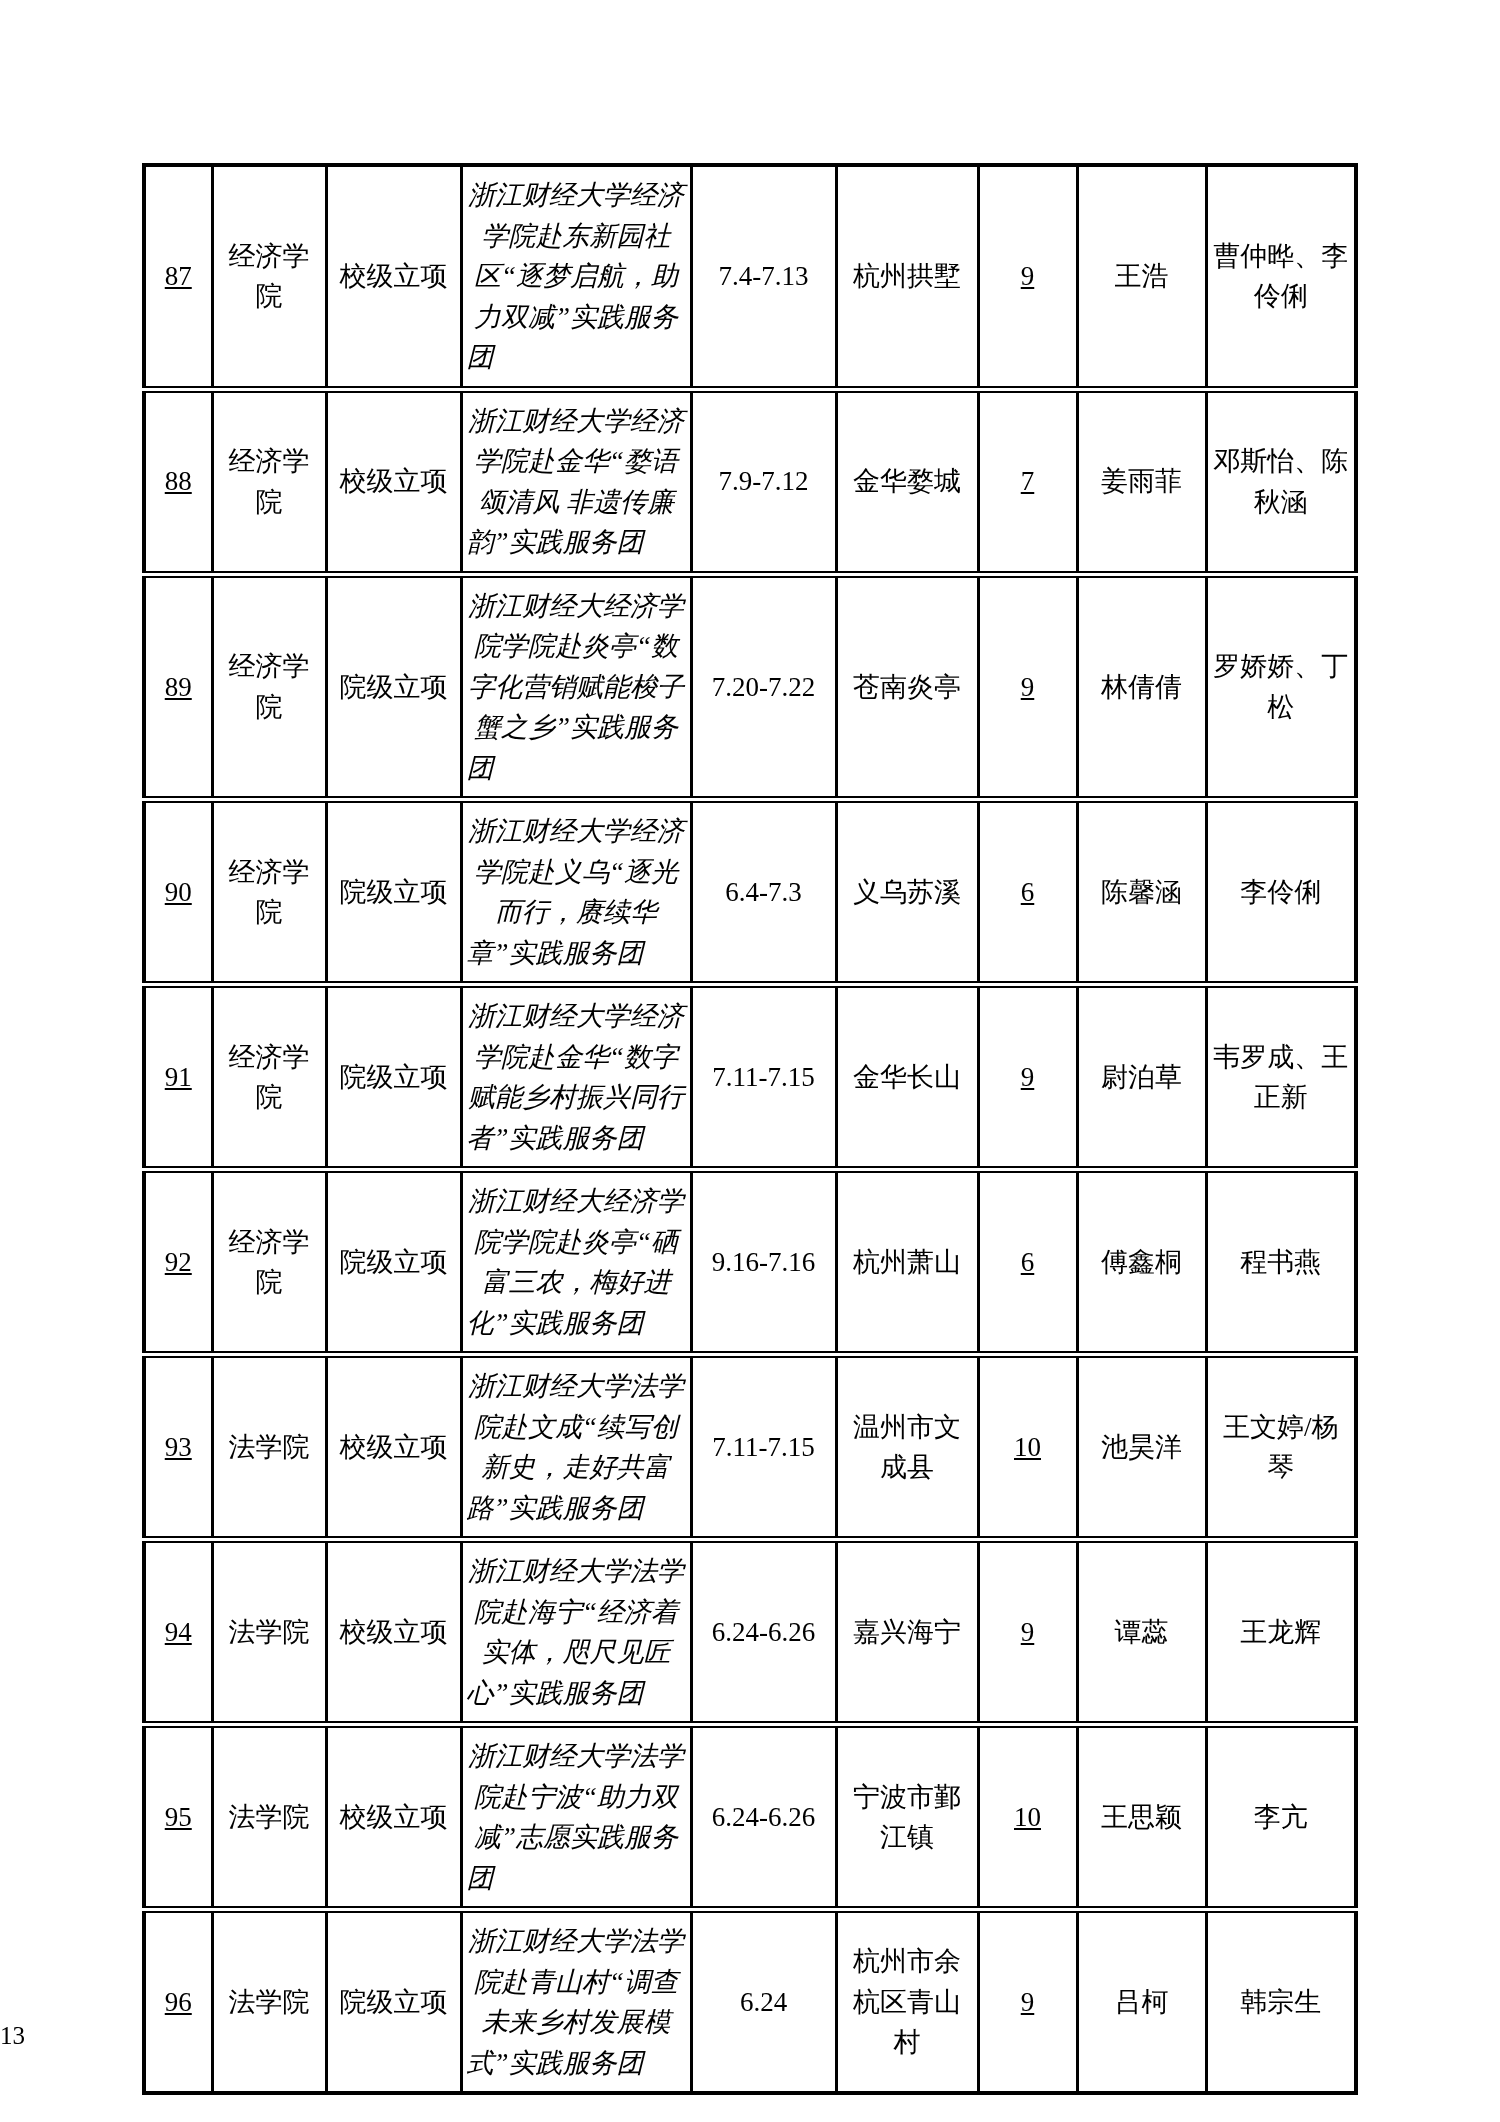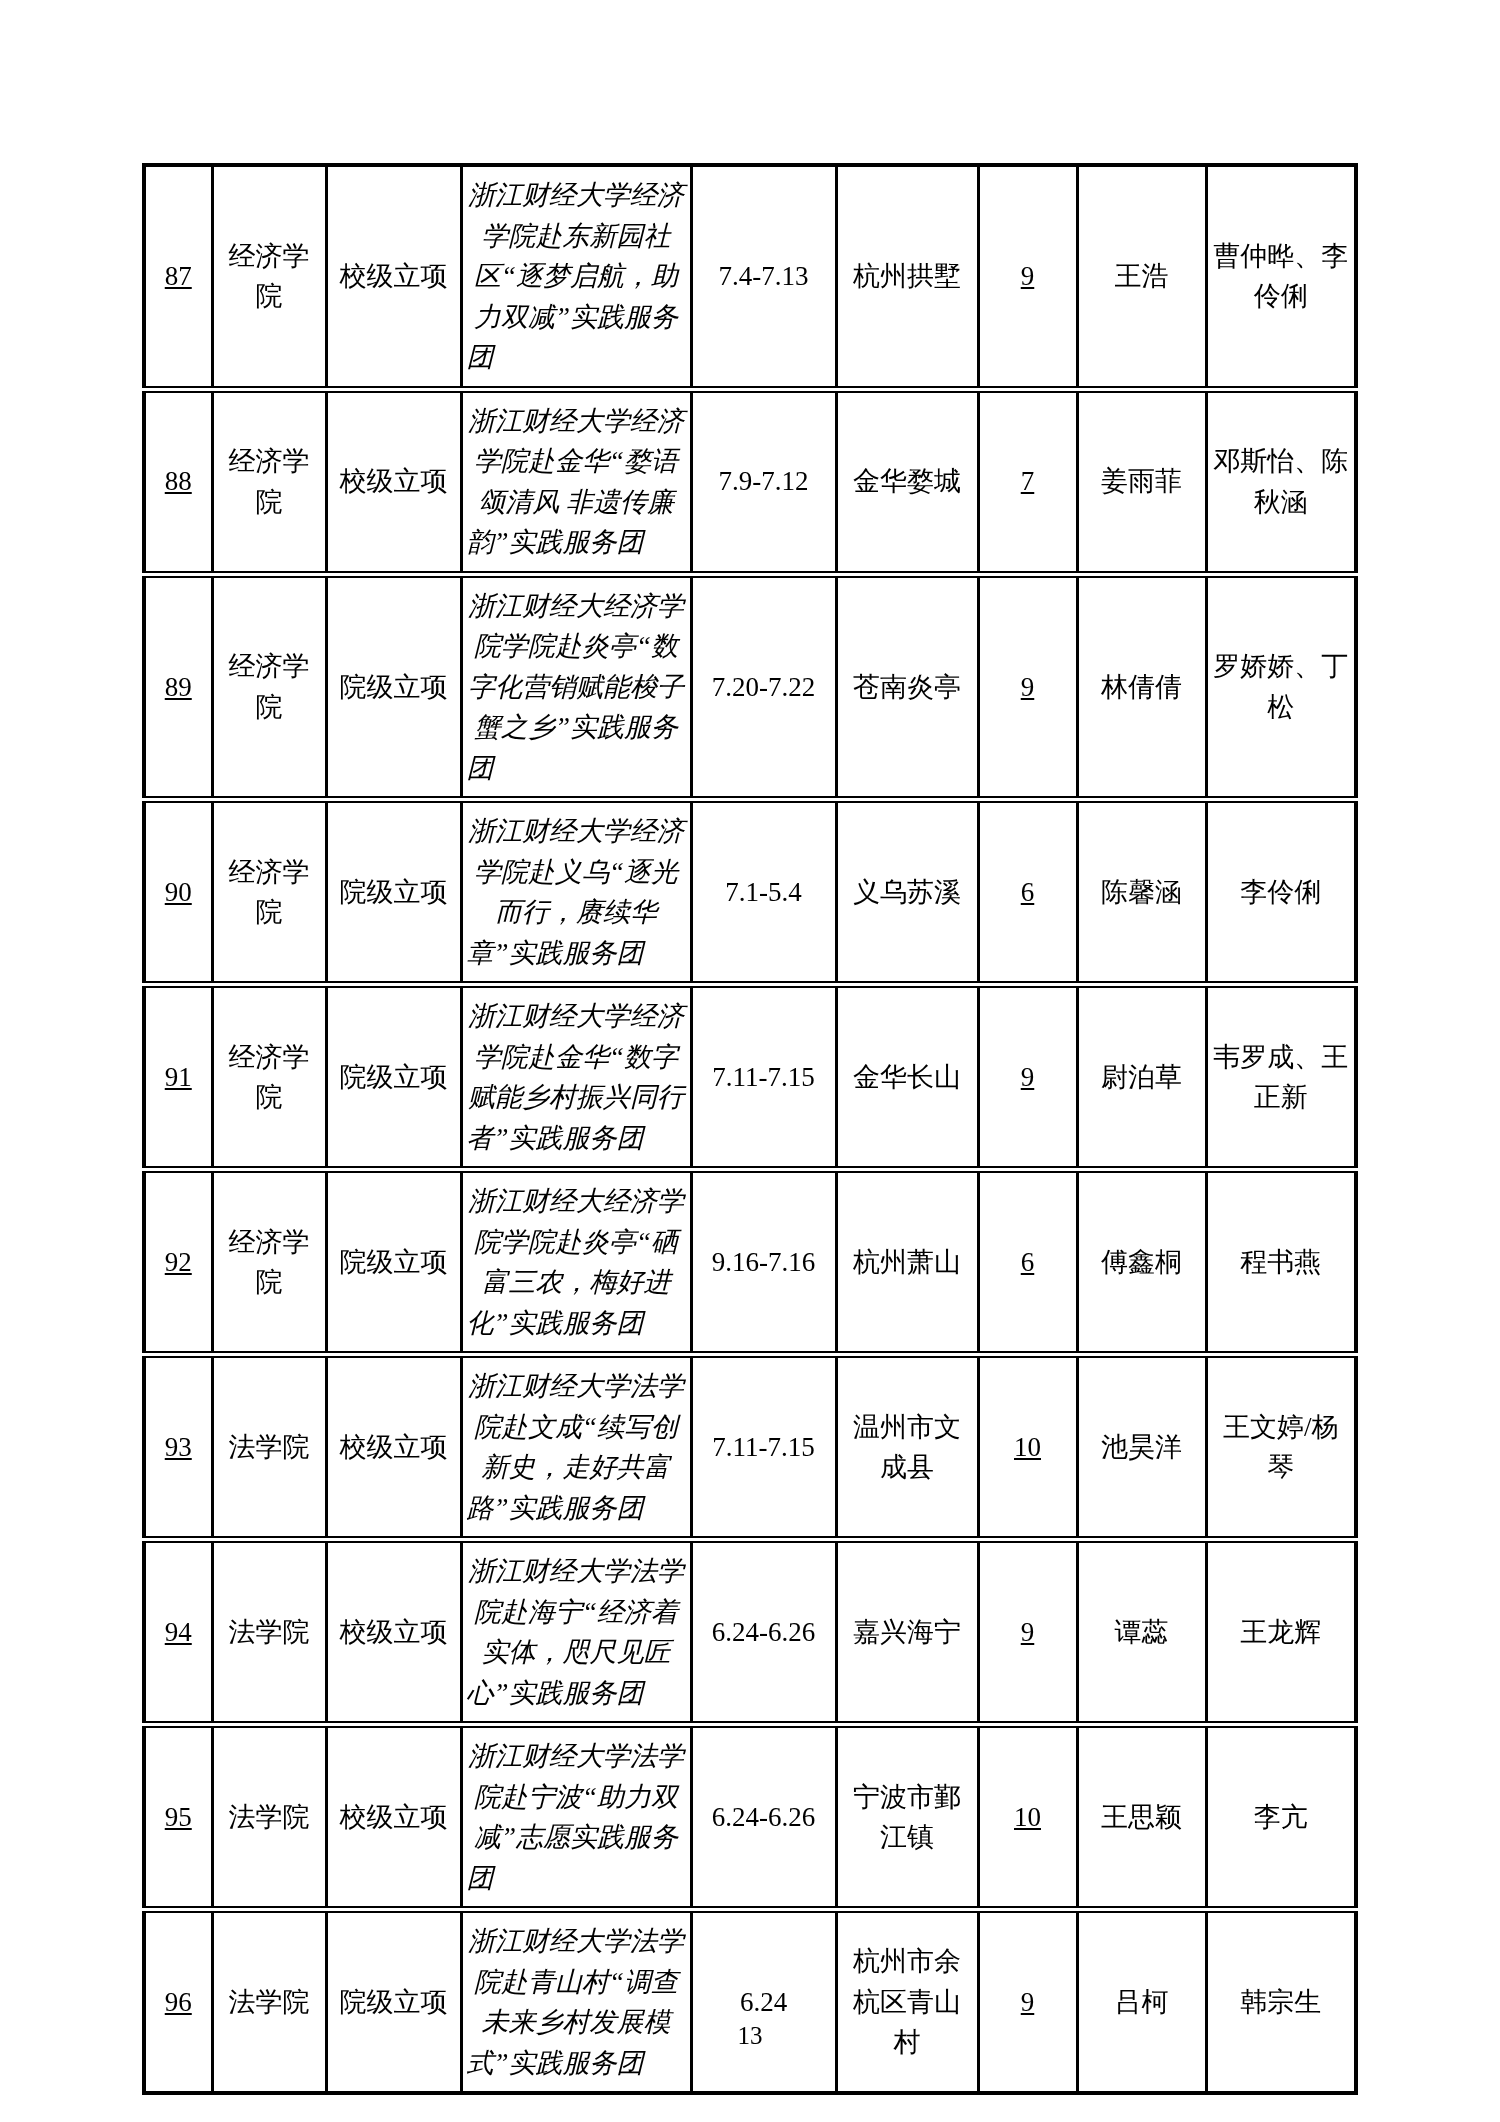--- a/index.html
+++ b/index.html
@@ -115,7 +115,7 @@
           <td>经济学院</td>
           <td>院级立项</td>
           <td class="team">浙江财经大学经济学院赴义乌“逐光而行，赓续华章”实践服务团</td>
-          <td>7.1-5.4</td>
+          <td>6.4-7.3</td>
           <td>义乌苏溪</td>
           <td class="num">6</td>
           <td>陈馨涵</td>

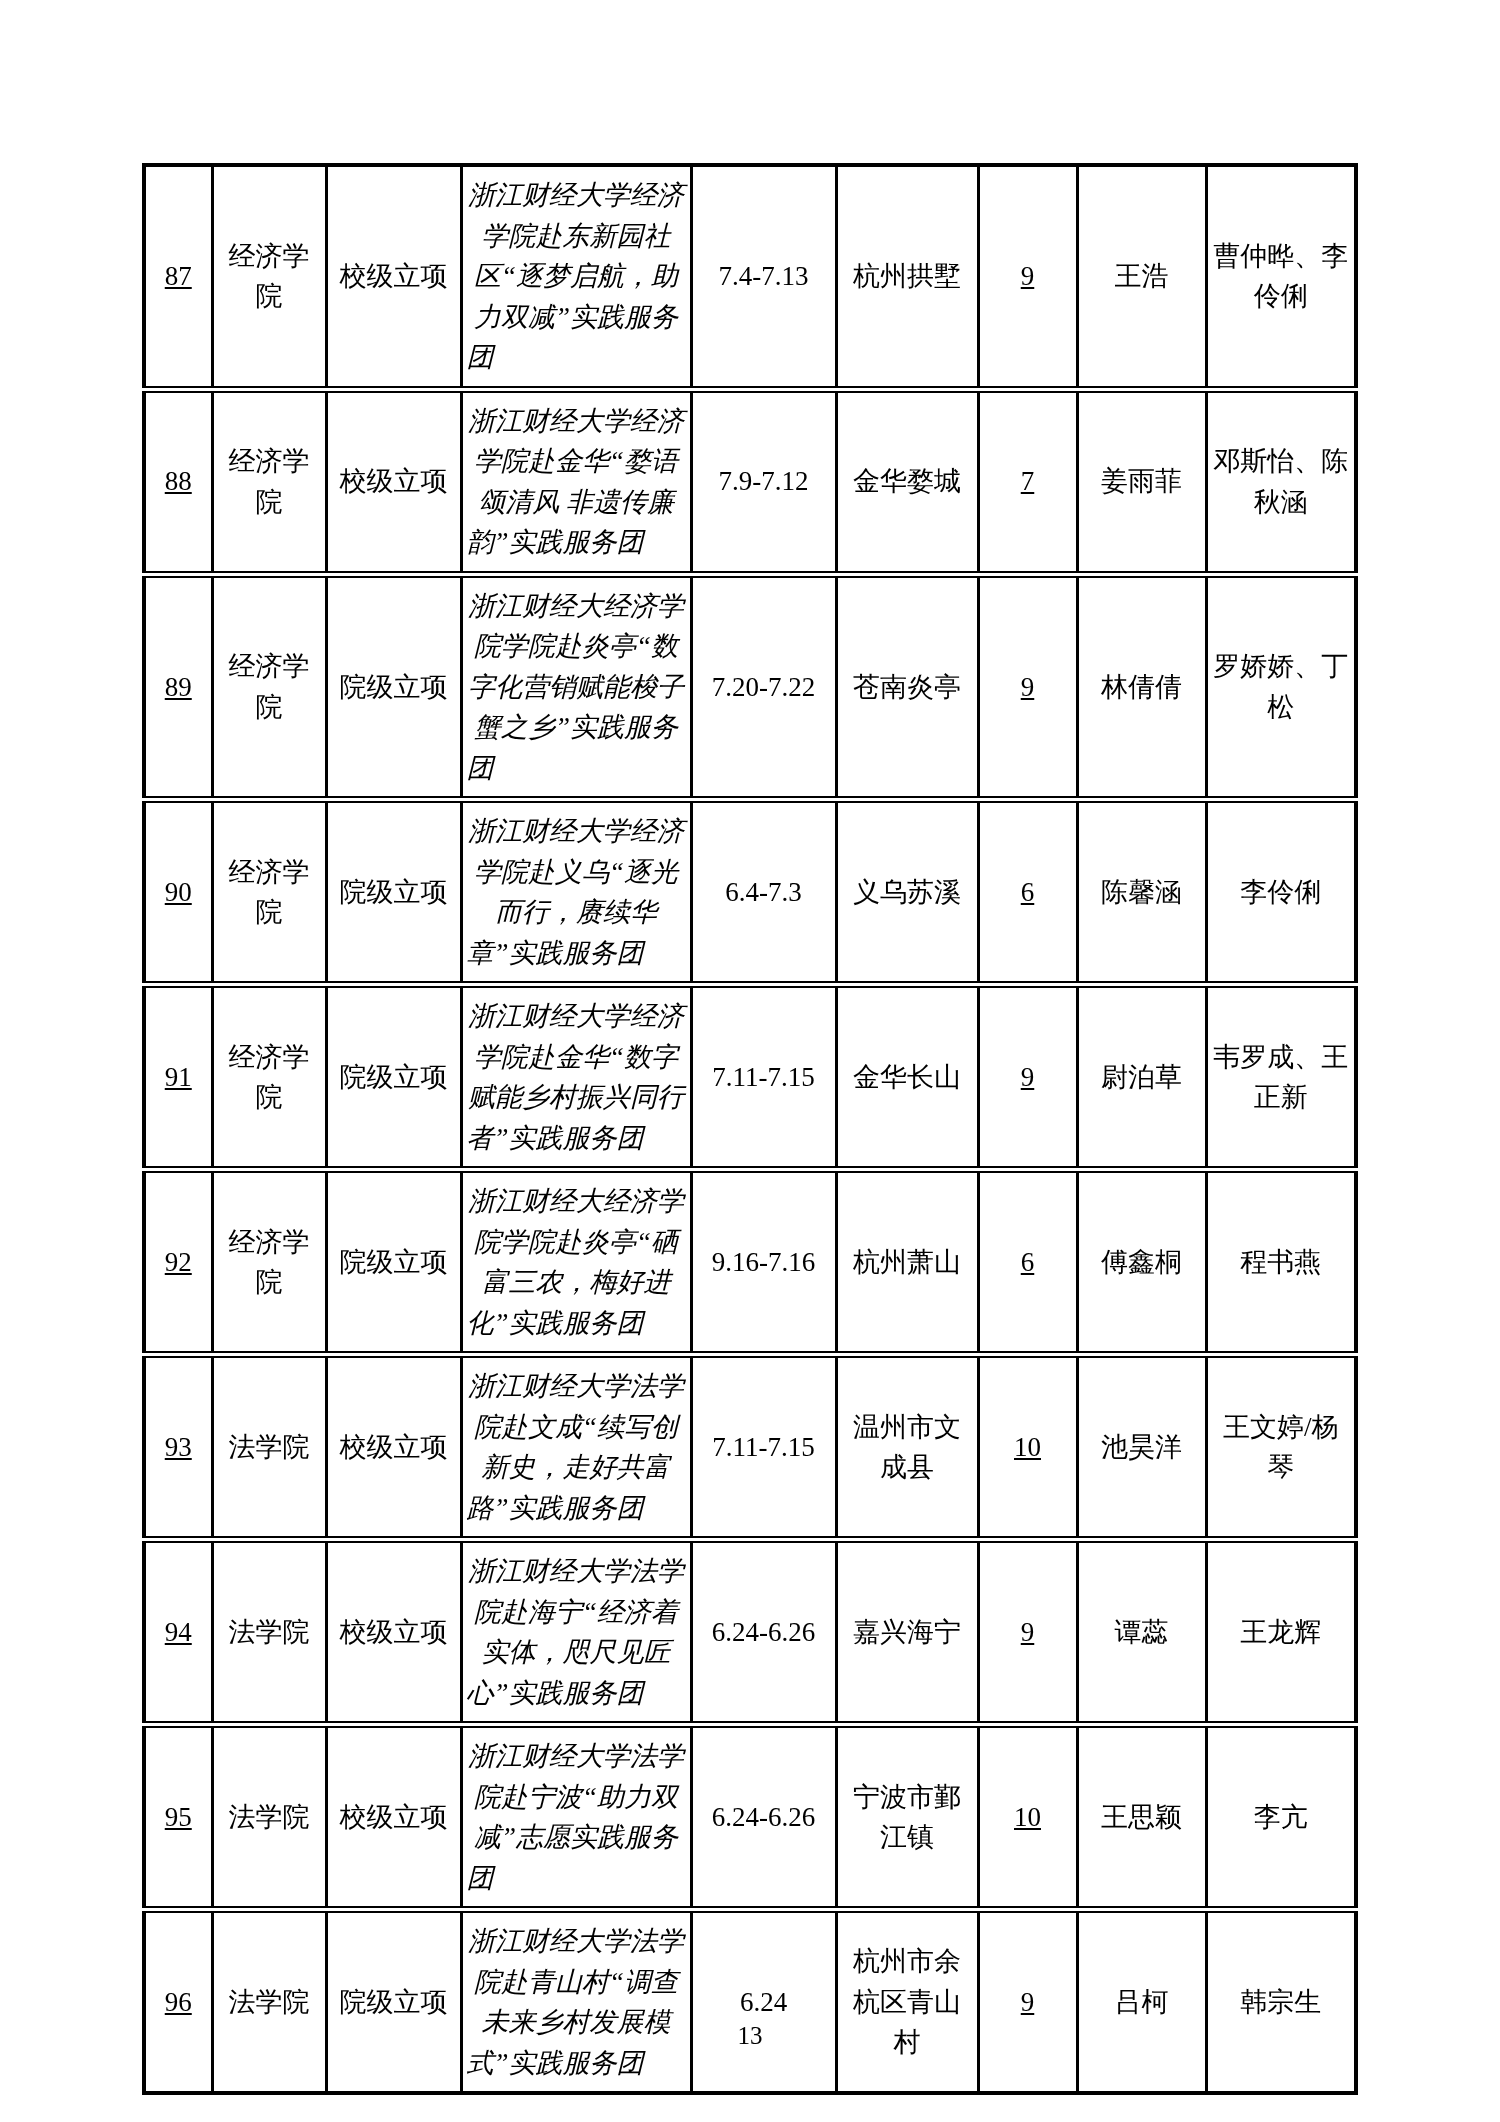--- a/index.html
+++ b/index.html
@@ -55,7 +55,7 @@
     bottom:72px;
     left:0;
     width:100%;
-    text-align:center;
+    text-align:left;
     font-size:25px;
   }
 </style>

